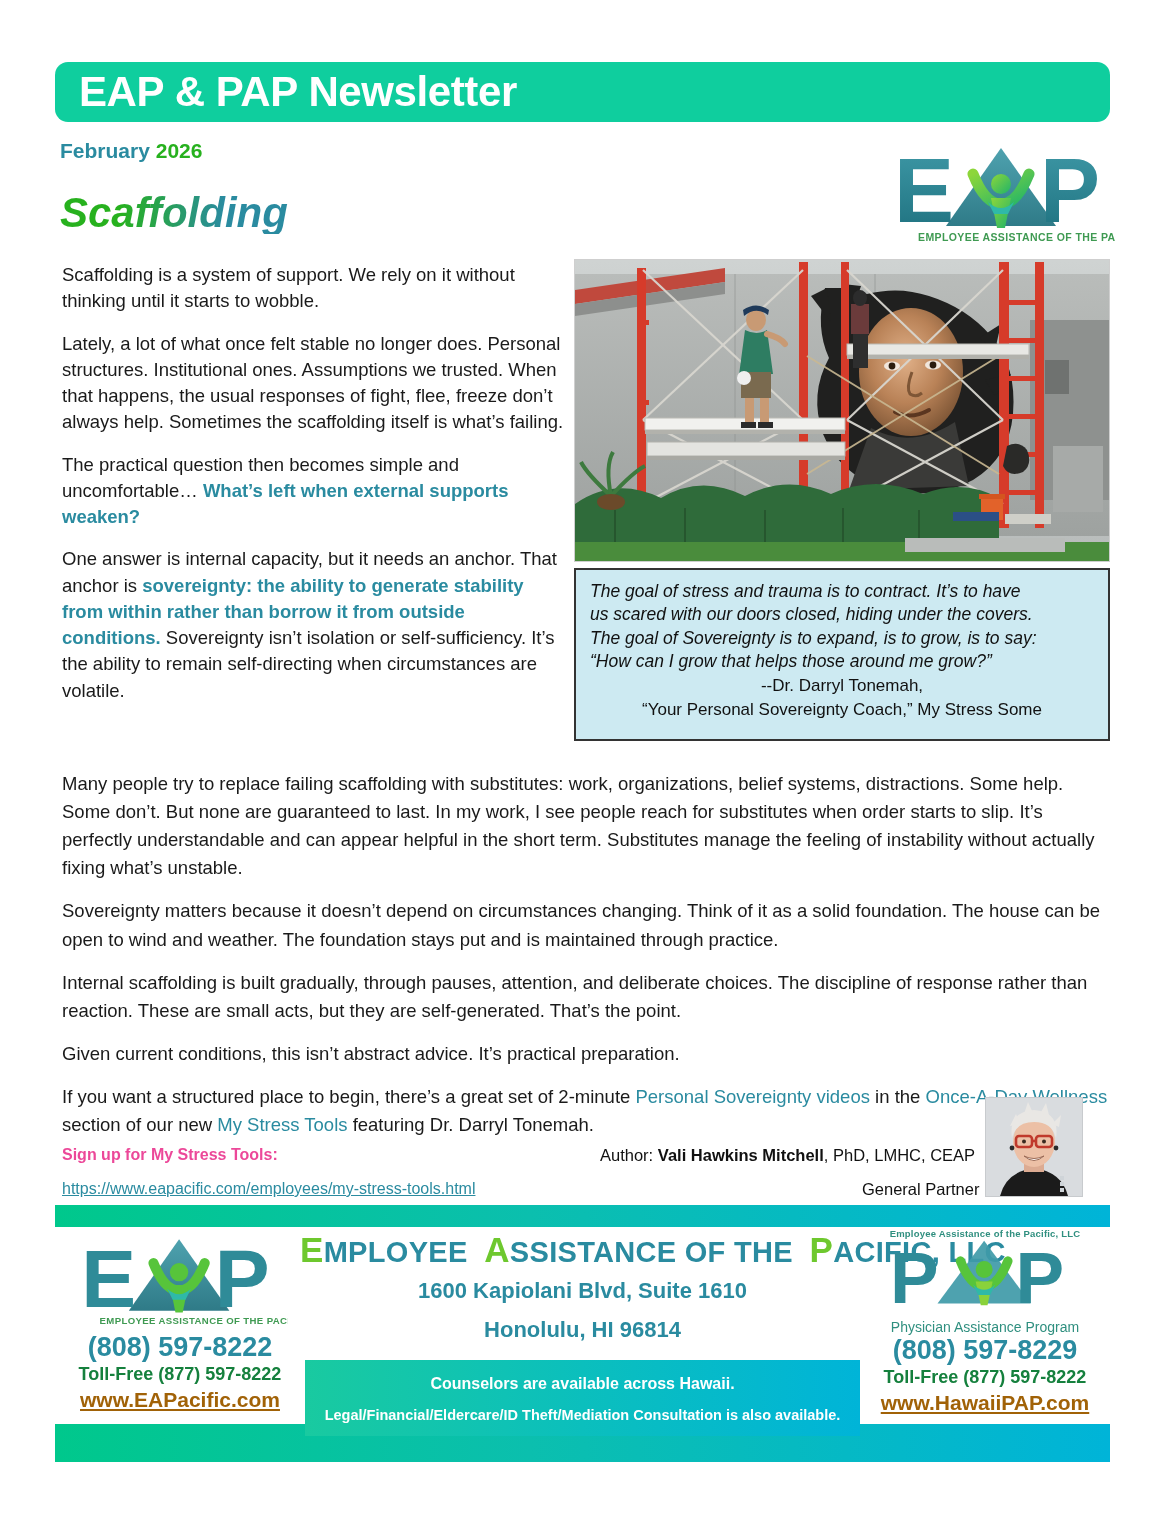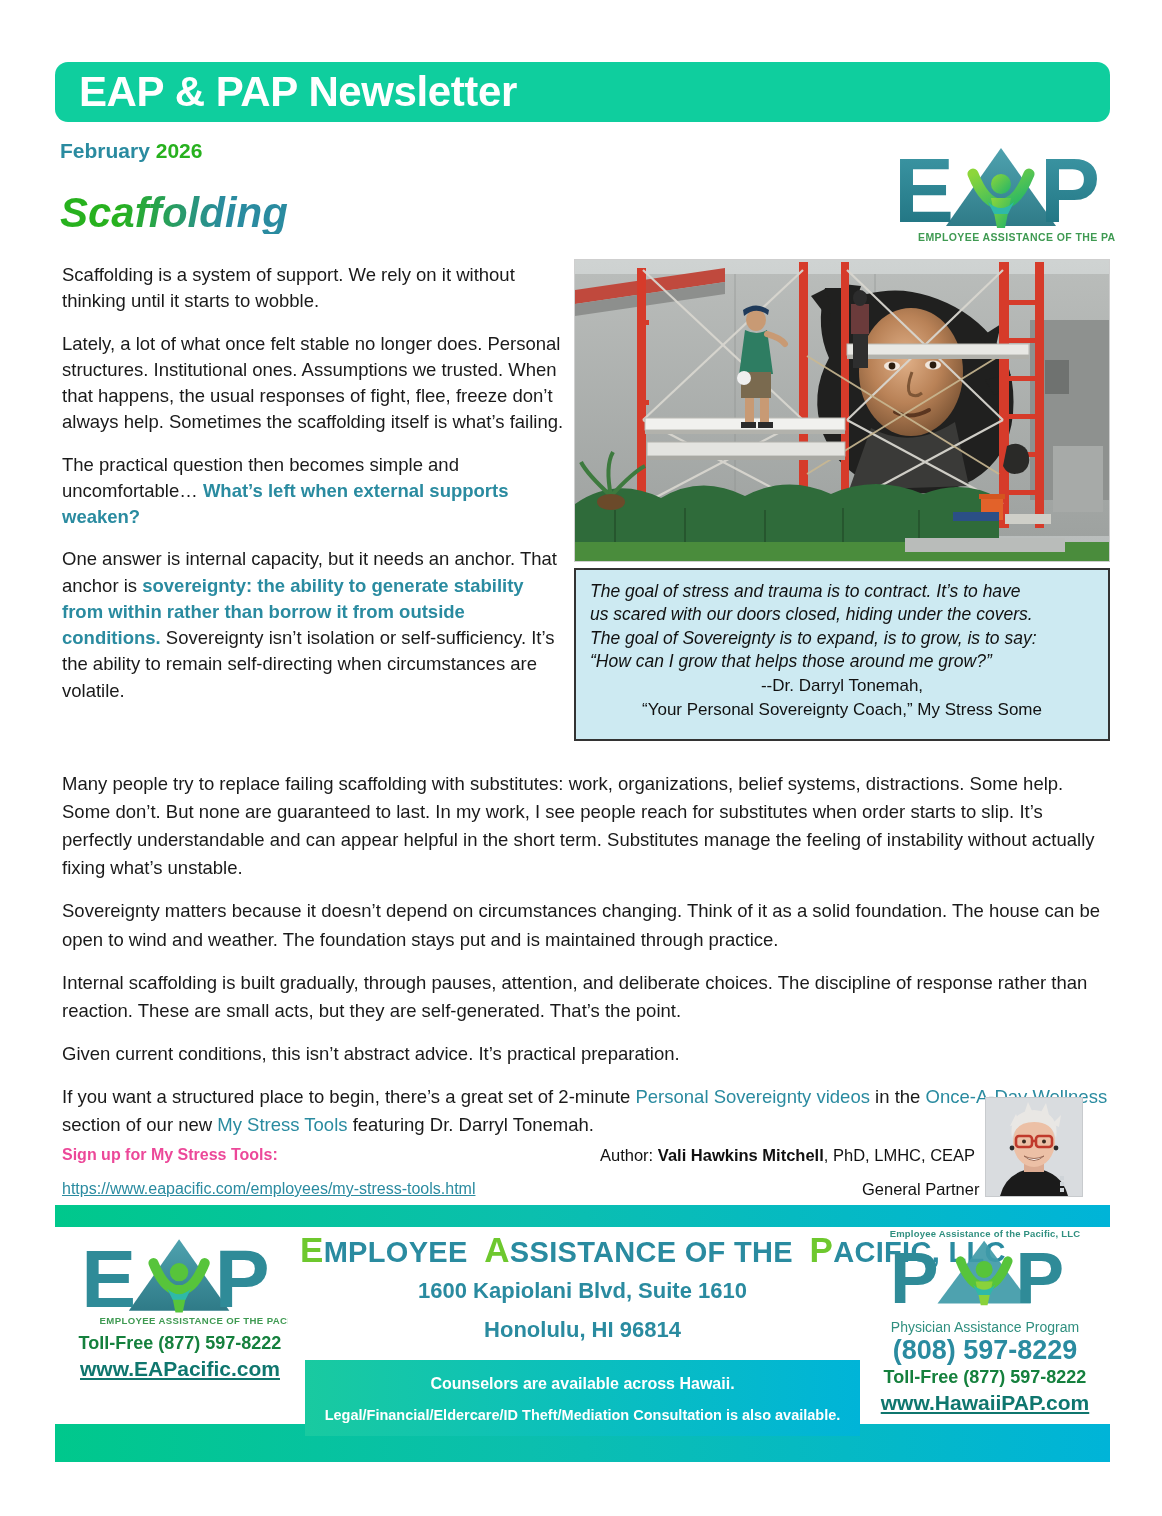--- a/index.html
+++ b/index.html
@@ -402,6 +402,7 @@
       <path d="M100 62 q13 12 26 0 l-6 12 h-14 z" fill="#2fb9a8"></path>
       <text x="26" y="101" font-family="Liberation Sans, sans-serif" font-size="10.5" font-weight="bold" fill="#3f9a52" letter-spacing="0.4">EMPLOYEE  ASSISTANCE OF THE  PACIFIC,LLC</text>
     </svg>
+    <div class="phone-big">(808) 597-8222</div>
     <div class="phone-small">Toll-Free (877) 597-8222</div>
     <a class="web-link" href="#">www.EAPacific.com</a>
   </div>

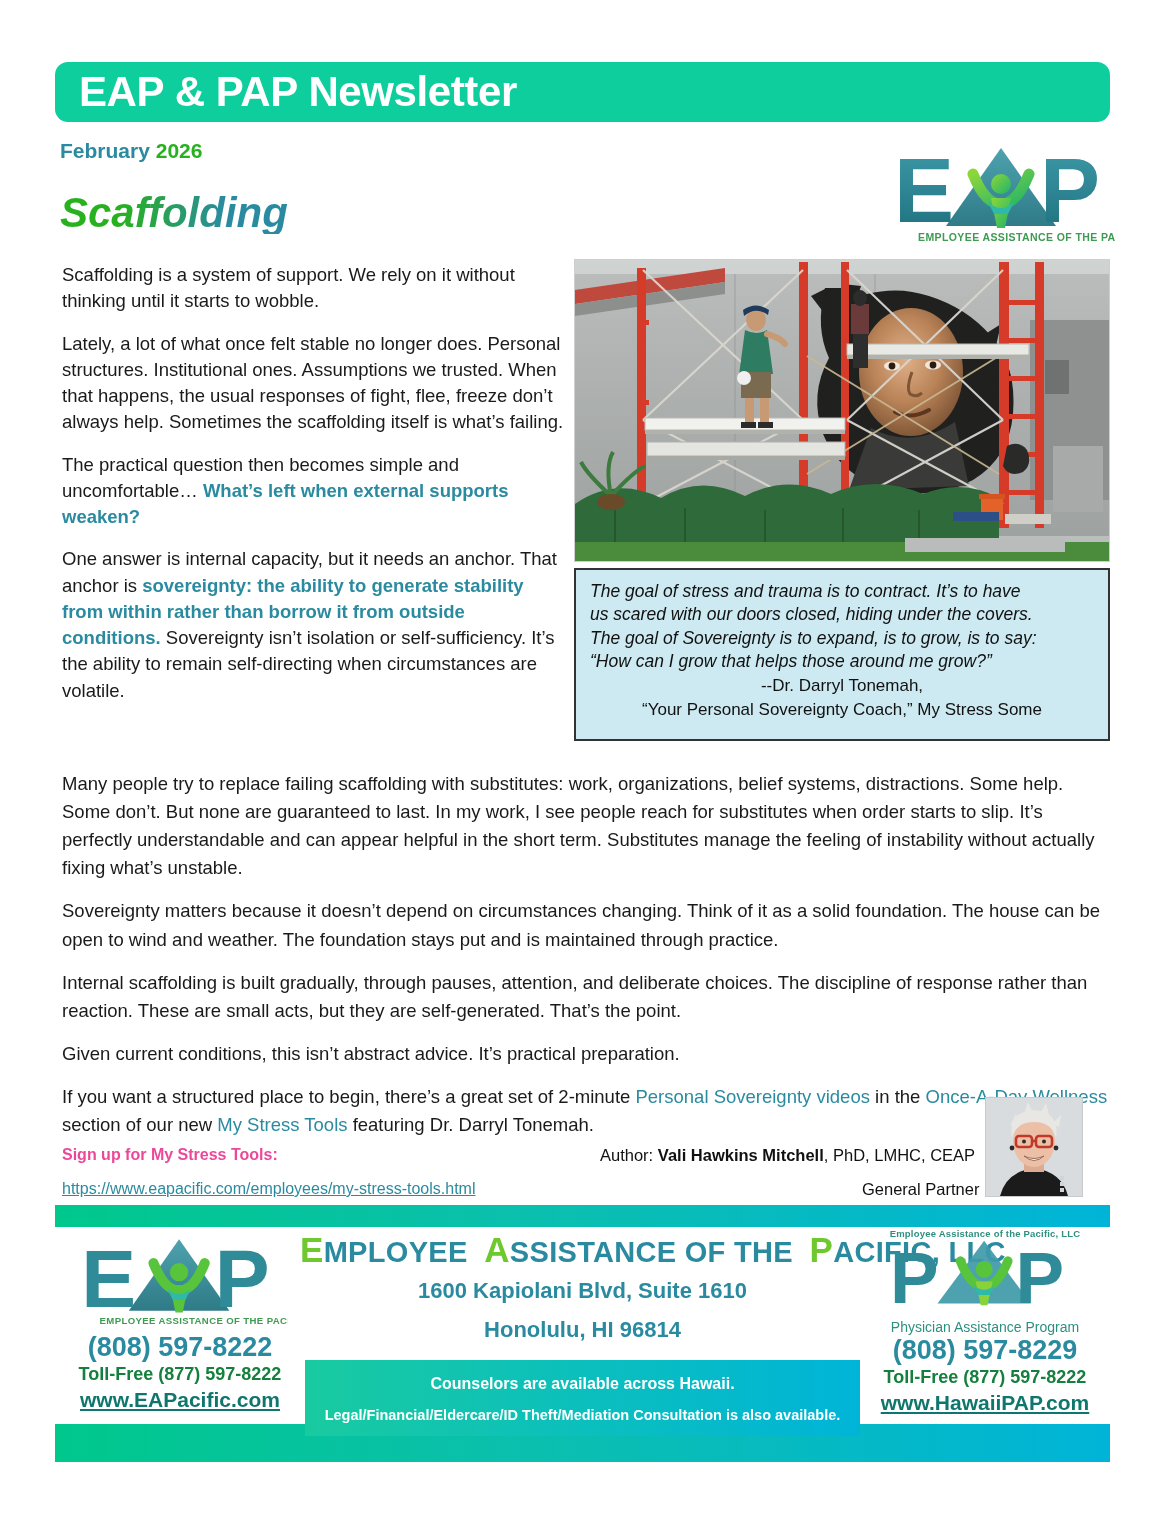--- a/index.html
+++ b/index.html
@@ -121,7 +121,7 @@
   }
   .phone-big{font-size:27px;font-weight:bold;color:#2a8ba0;line-height:1.15;}
   .phone-small{font-size:18px;font-weight:bold;color:#15803d;line-height:1.3;}
-  .web-link{font-size:21px;font-weight:bold;color:#0f766e;text-decoration:underline;line-height:1.3;}
+  .web-link{font-size:21px;font-weight:bold;color:#a16207;text-decoration:underline;line-height:1.3;}
 
   .eapac-title{
     font-size:29px;font-weight:bold;color:#2a8ba0;line-height:1;white-space:nowrap;

